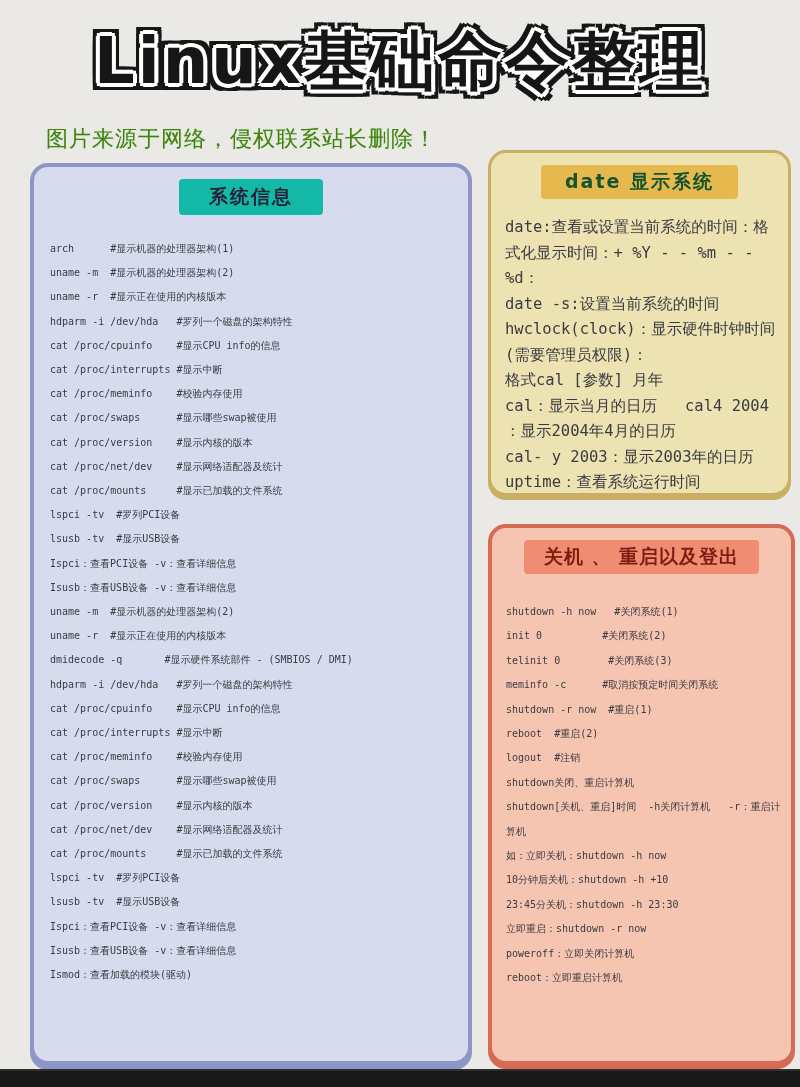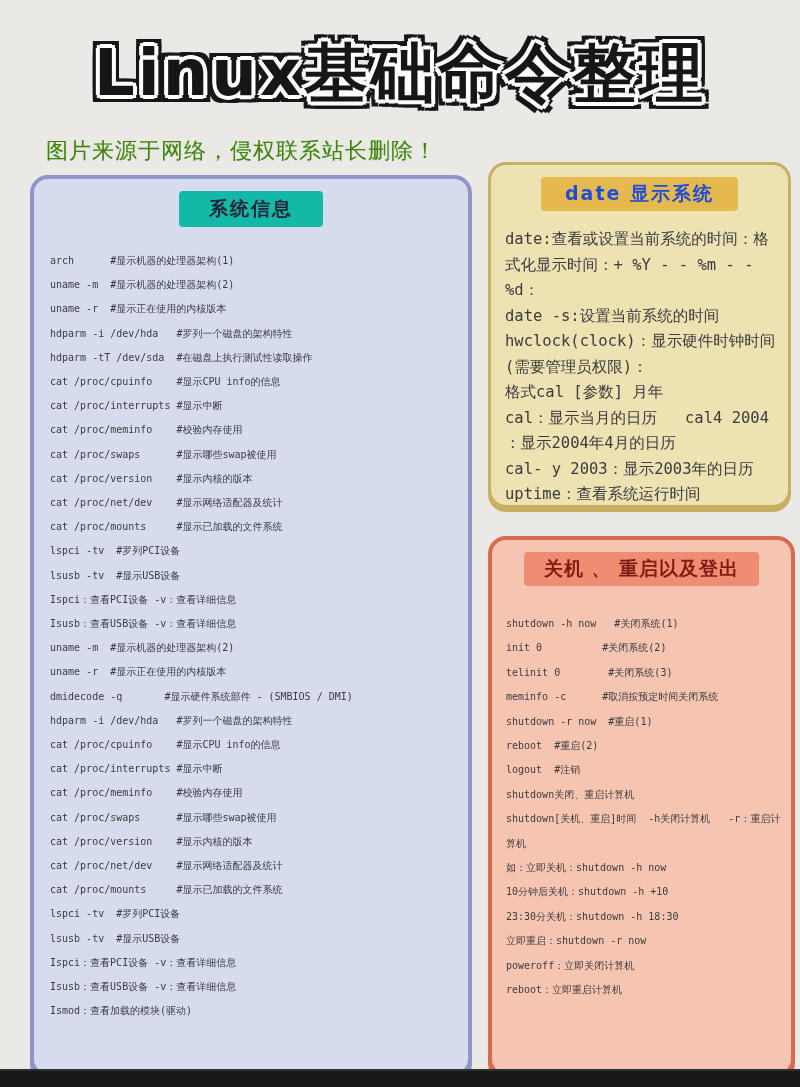--- a/index.html
+++ b/index.html
@@ -9,7 +9,7 @@
     font-family:"DejaVu Sans", sans-serif;
     position:relative; overflow:hidden;
   }
-  .stage { position:absolute; inset:0;margin-top:12px; }
+  .stage { position:absolute; inset:0; }
 
   
   .title {

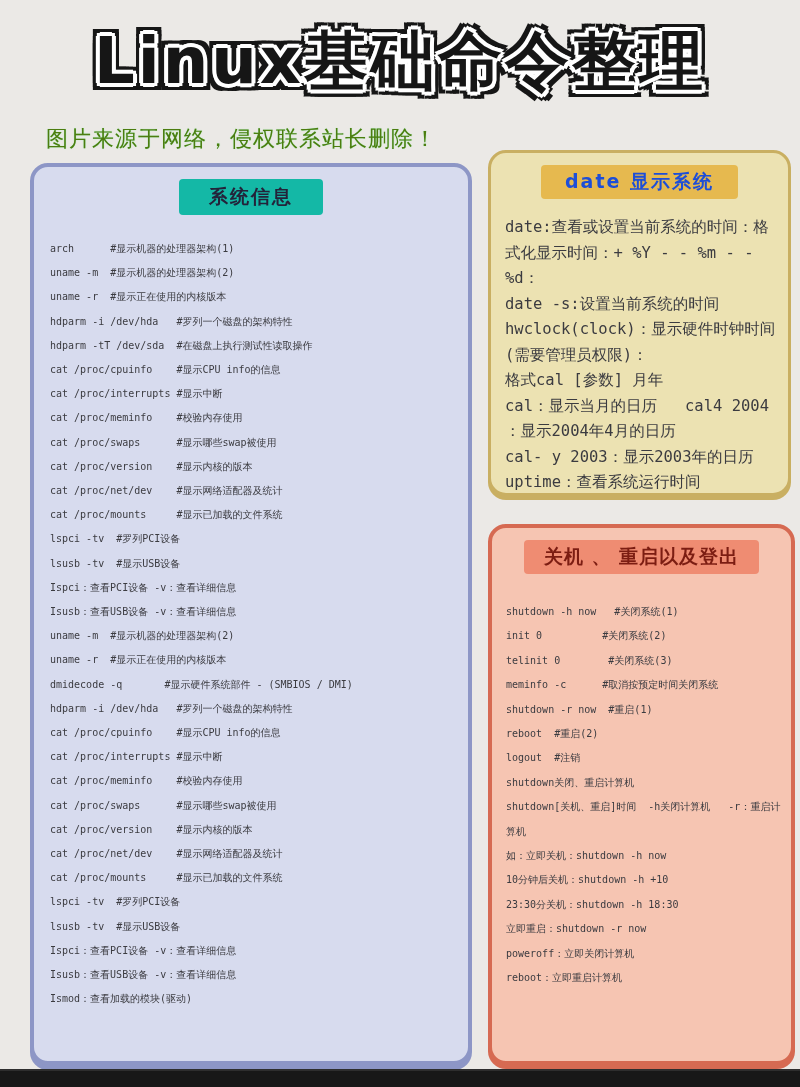--- a/index.html
+++ b/index.html
@@ -65,7 +65,7 @@
     font-family:"DejaVu Sans", sans-serif;
   }
   .ribbon-left  { background:#14b8a6; color:#23233a; }
-  .ribbon-date  { background:#e6b94f; color:#1d4ed8; padding:4px 24px; }
+  .ribbon-date  { background:#e6b94f; color:#14532d; padding:4px 24px; }
   .ribbon-shutdown { background:#ef8c72; color:#7c1d12; padding:4px 20px; letter-spacing:1px; }
 
   .lines {

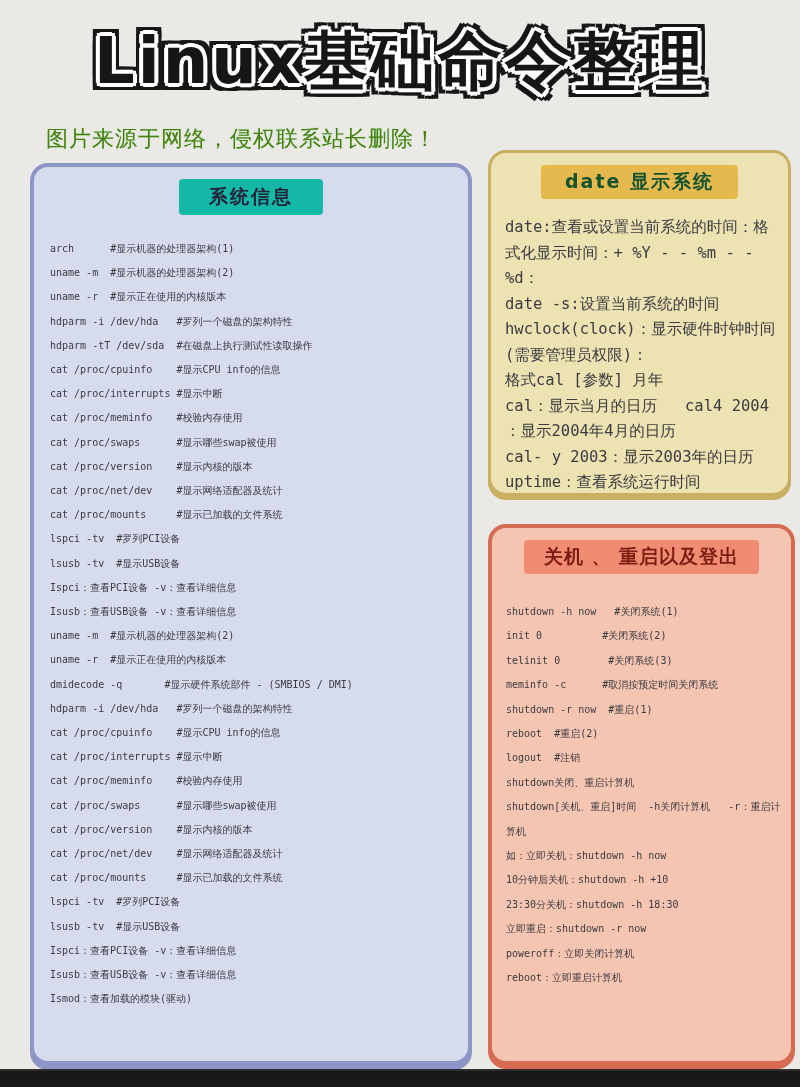--- a/index.html
+++ b/index.html
@@ -113,7 +113,6 @@
 
         <div class="cmd-line">hdparm -i /dev/hda   #罗列一个磁盘的架构特性</div>
 
-        <div class="cmd-line">hdparm -tT /dev/sda  #在磁盘上执行测试性读取操作</div>
 
         <div class="cmd-line">cat /proc/cpuinfo    #显示CPU info的信息</div>
 

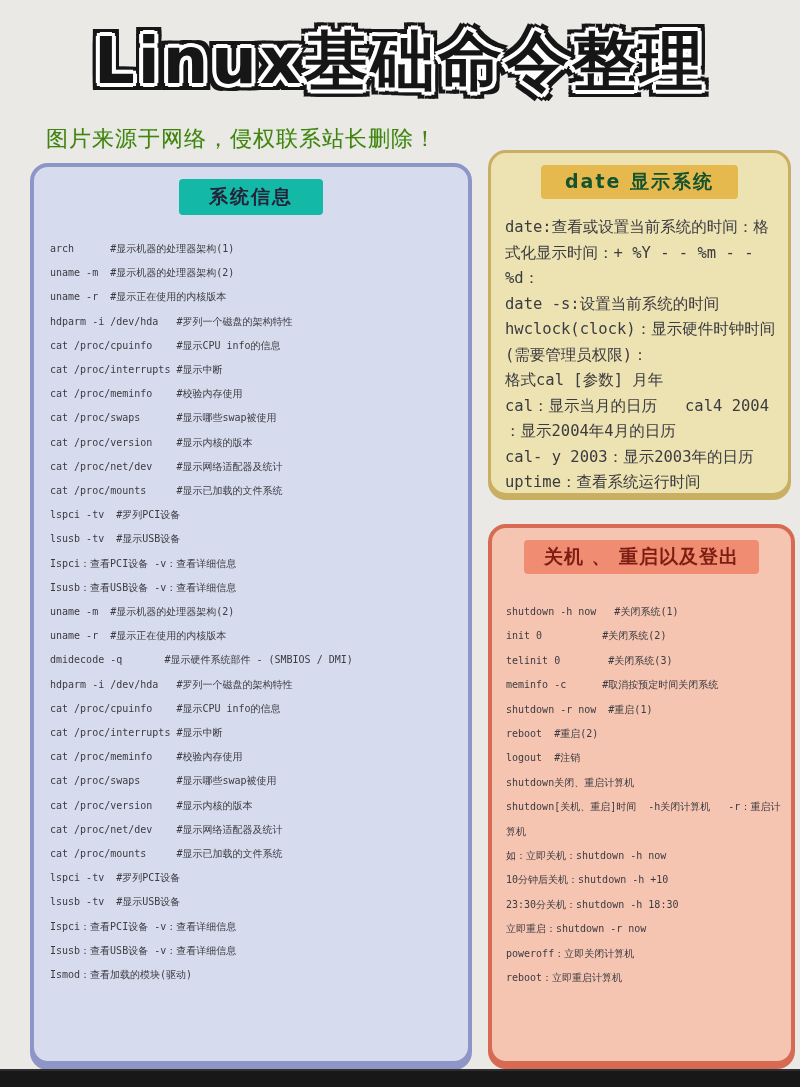--- a/index.html
+++ b/index.html
@@ -218,7 +218,7 @@
 
         <div class="cmd-line">10分钟后关机：shutdown -h +10</div>
 
-        <div class="cmd-line">23:30分关机：shutdown -h 18:30</div>
+        <div class="cmd-line">23:45分关机：shutdown -h 23:30</div>
 
         <div class="cmd-line">立即重启：shutdown -r now</div>
 

